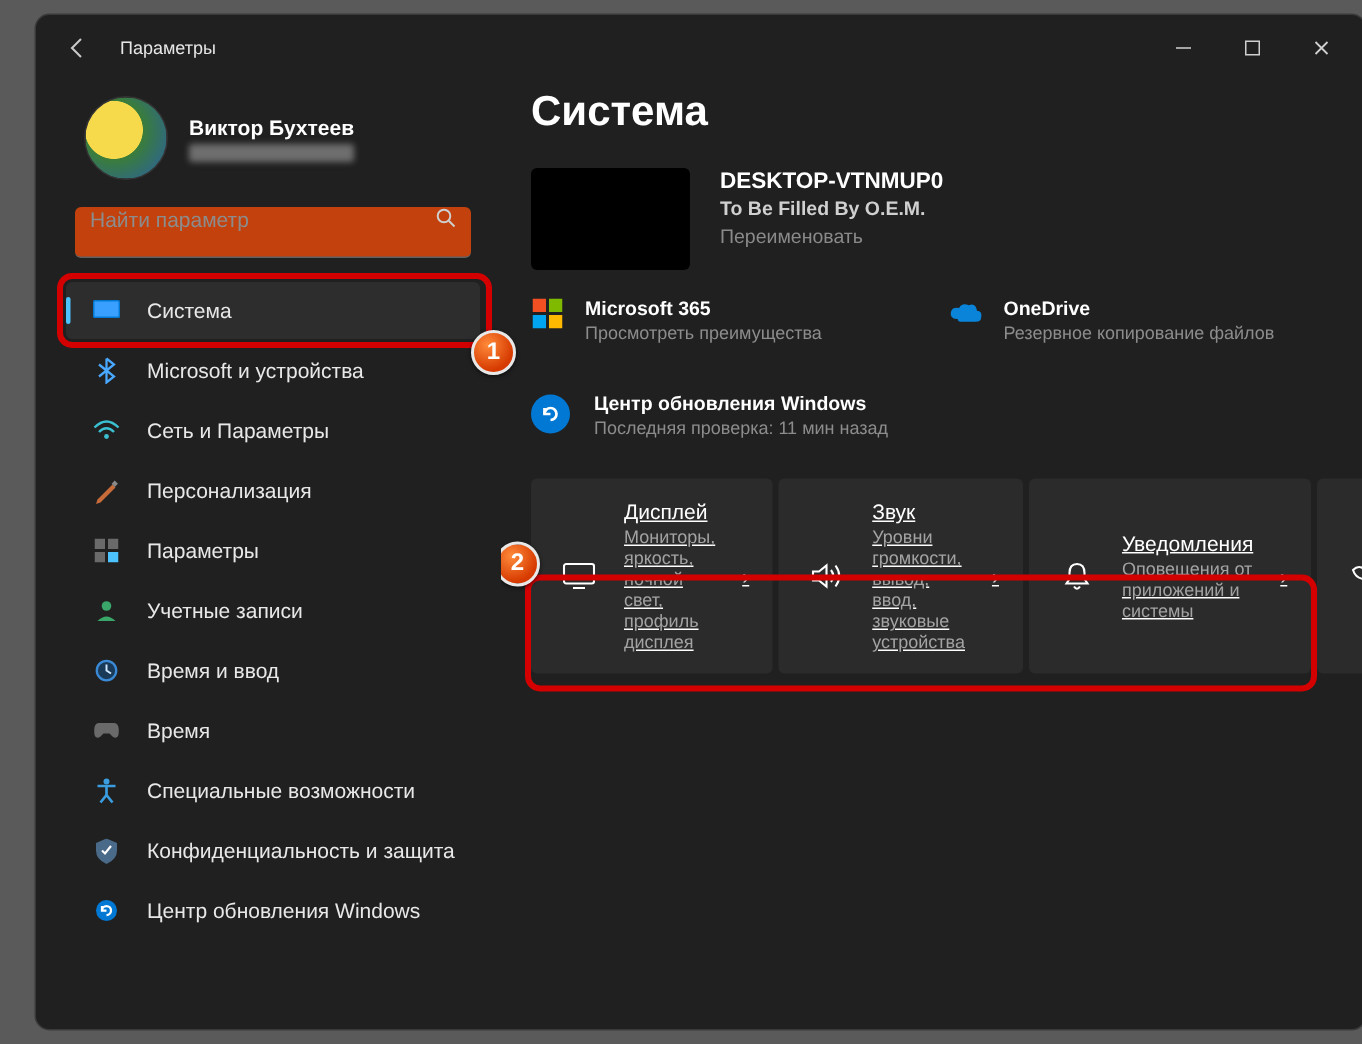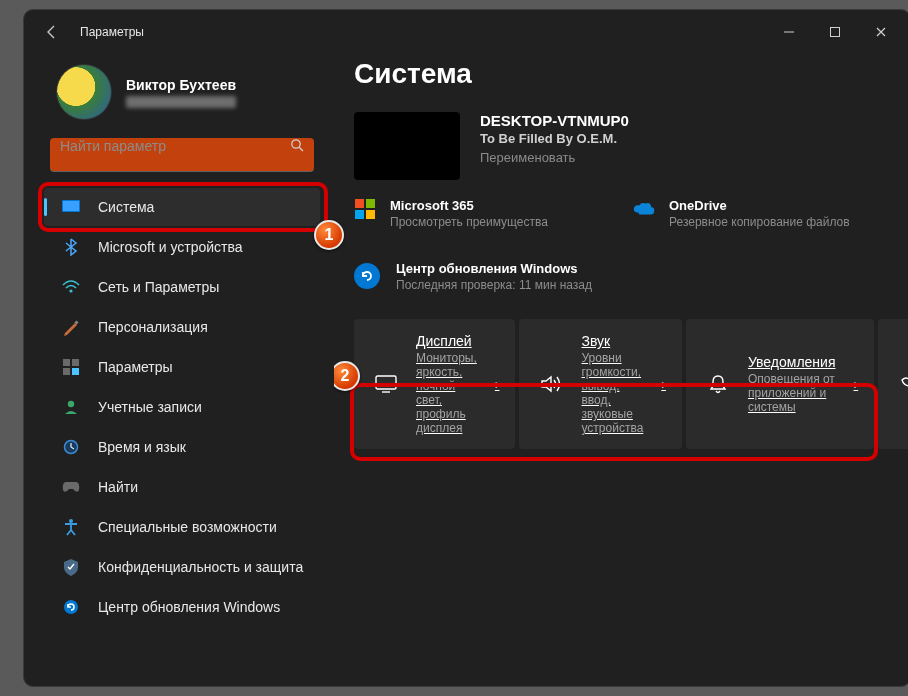--- a/index.html
+++ b/index.html
@@ -269,7 +269,7 @@
                   <path d="M8 4 V8 L11 10" stroke="#cfe8ff" stroke-width="1.3" fill="none"></path>
                 </svg>
               </span>
-            <span>Время и язык</span>
+            <span>Время и ввод</span>
           </div>
           <div class="nav-item">
             <span class="nicon">

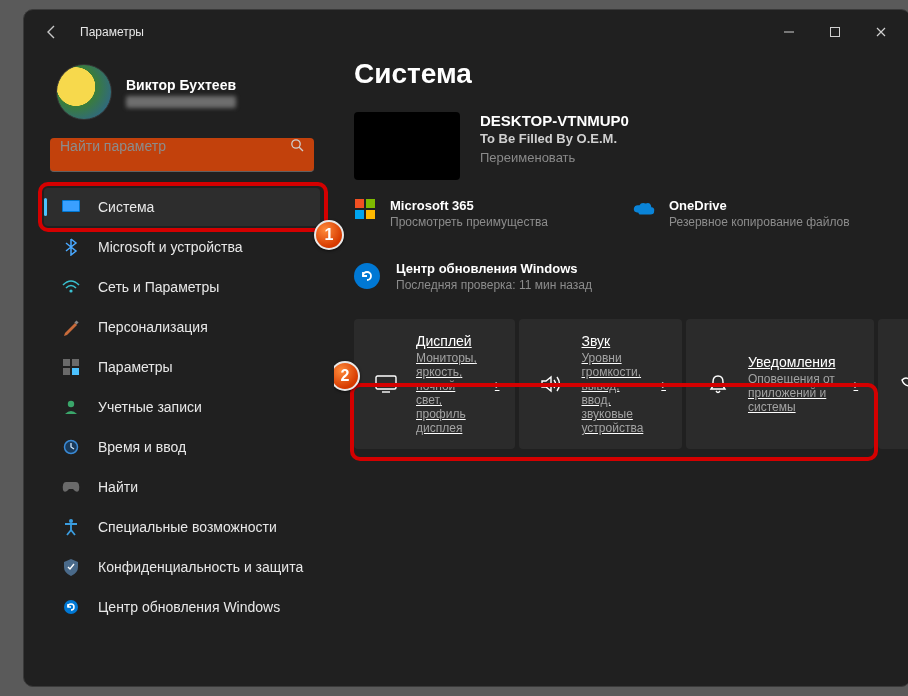--- a/index.html
+++ b/index.html
@@ -277,7 +277,7 @@
                   <path d="M4 2 H14 Q18 2 17 10 Q16 13 13 11 L11 9 H7 L5 11 Q2 13 1 10 Q0 2 4 2 Z" fill="#6a6a6a"></path>
                 </svg>
               </span>
-            <span>Найти</span>
+            <span>Время</span>
           </div>
           <div class="nav-item">
             <span class="nicon">

